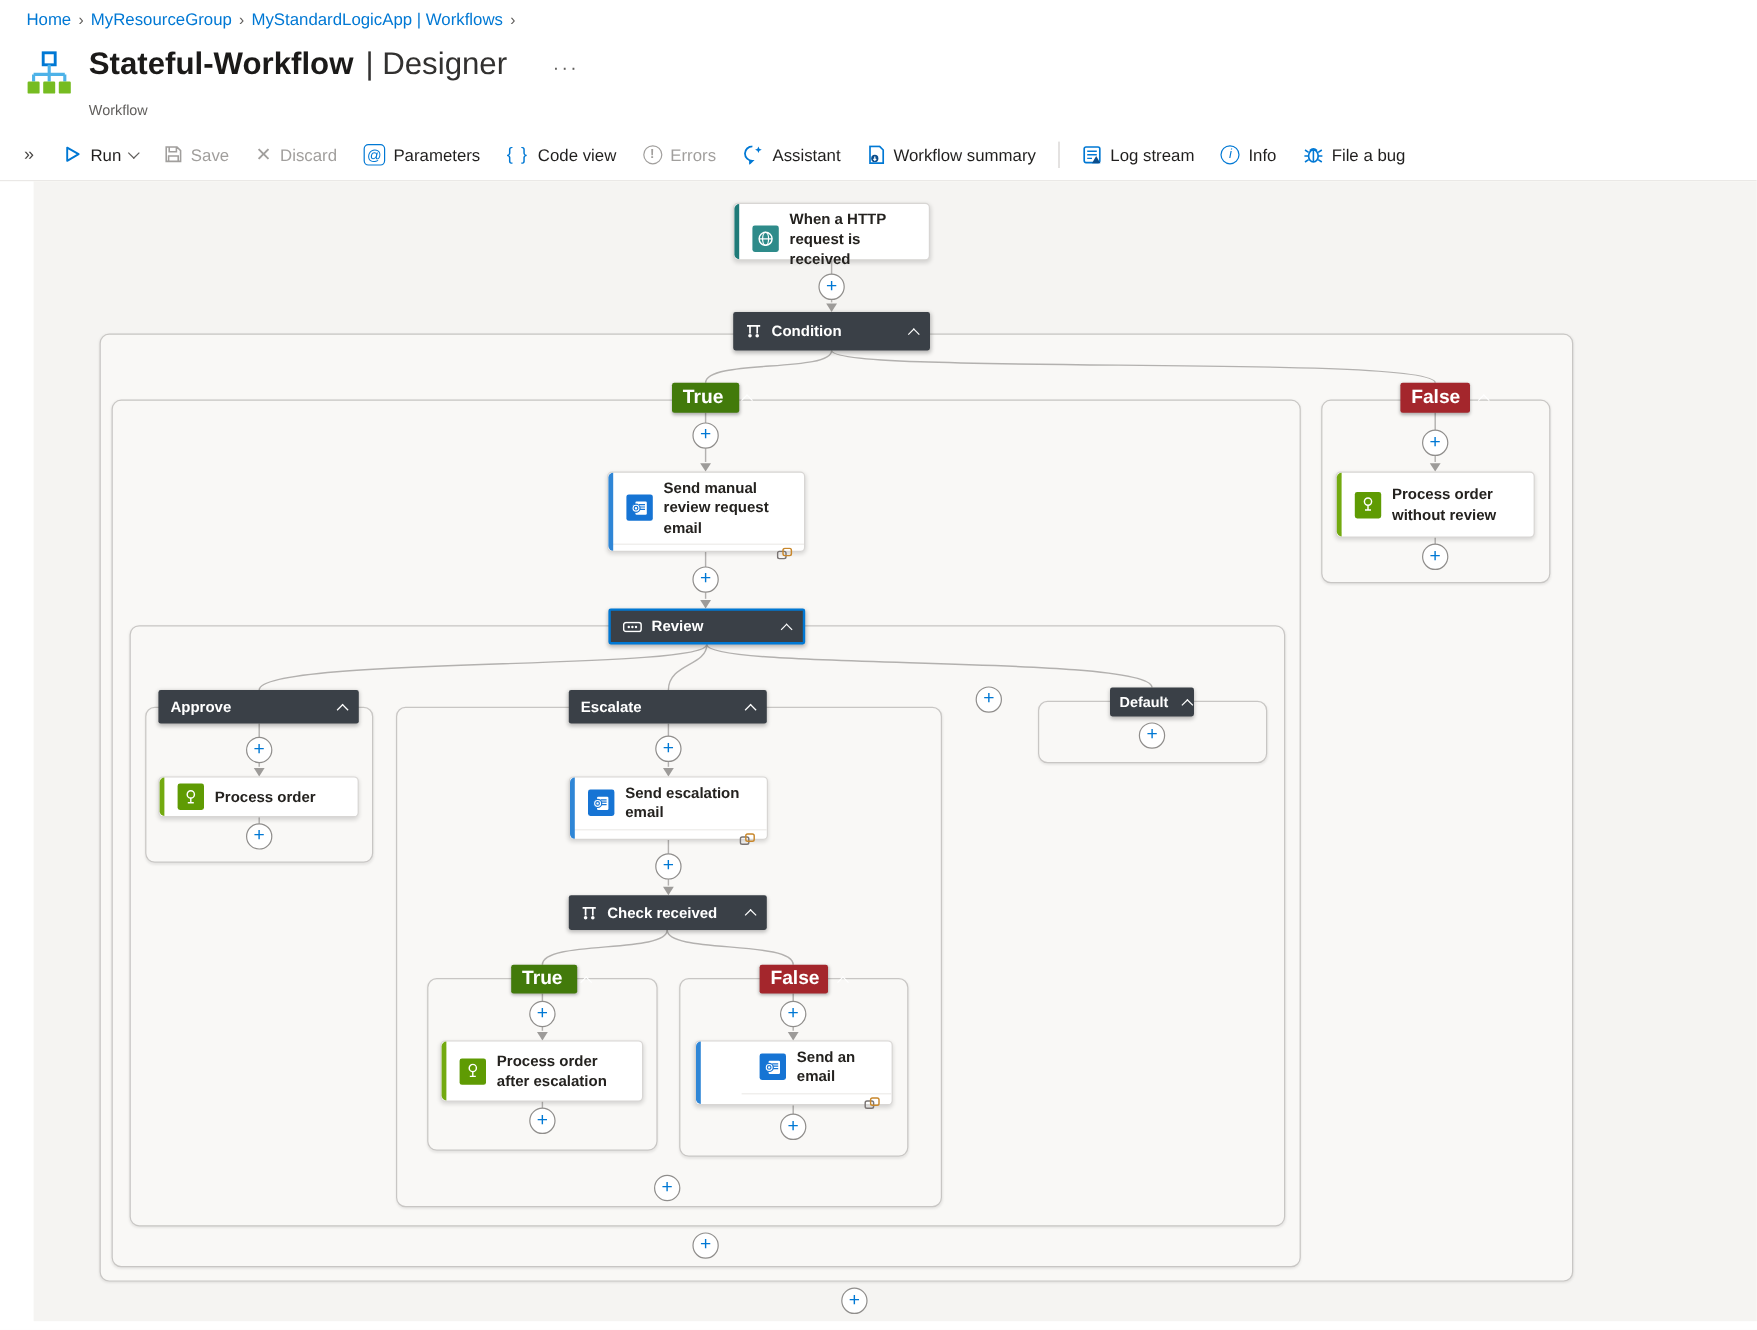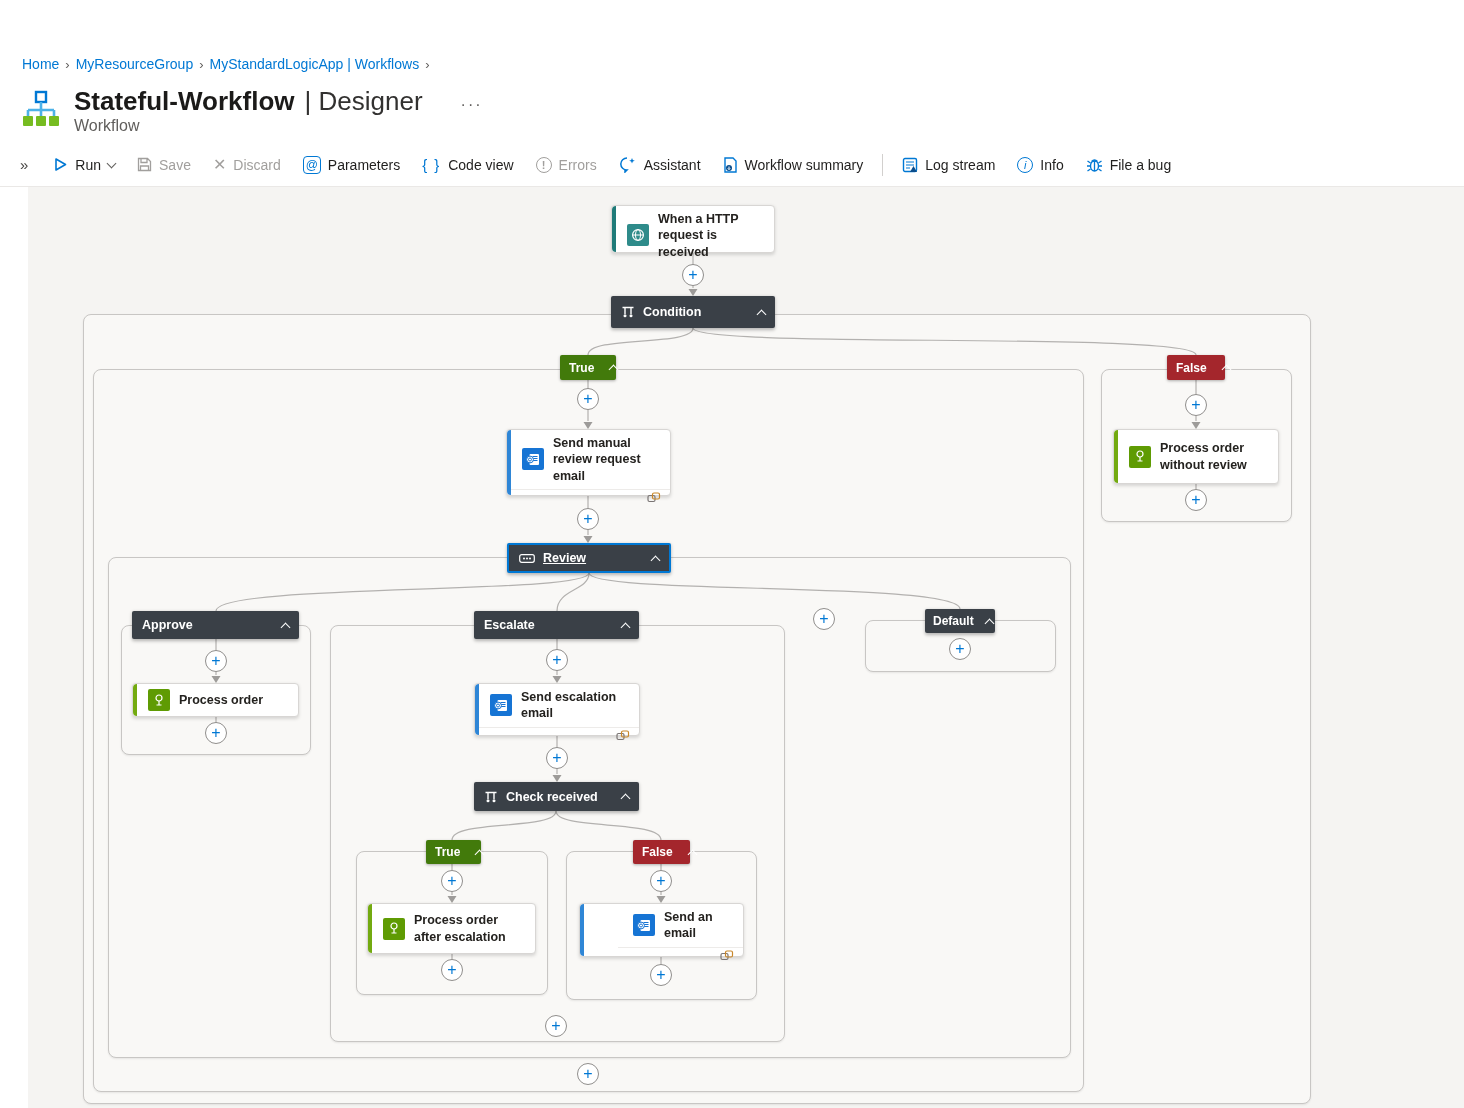--- a/index.html
+++ b/index.html
@@ -6,7 +6,7 @@
   html,body { width:1464px; height:1108px; background:#fff; font-family:"Liberation Sans", sans-serif; overflow:hidden; }
 
   
-  .breadcrumb { padding:8px 0 2px 22px; font-size:14px; display:flex; align-items:flex-end; gap:6px;margin-top:48px; }
+  .breadcrumb { padding:8px 0 2px 22px; font-size:14px; display:flex; align-items:flex-end; gap:6px; }
   .bc-link { color:#0078d4; text-decoration:none; cursor:pointer; }
   .bc-sep { color:#605e5c; font-size:13px; }
   .page-head { display:flex; align-items:flex-start; gap:14px; padding:12px 0 4px 22px; }

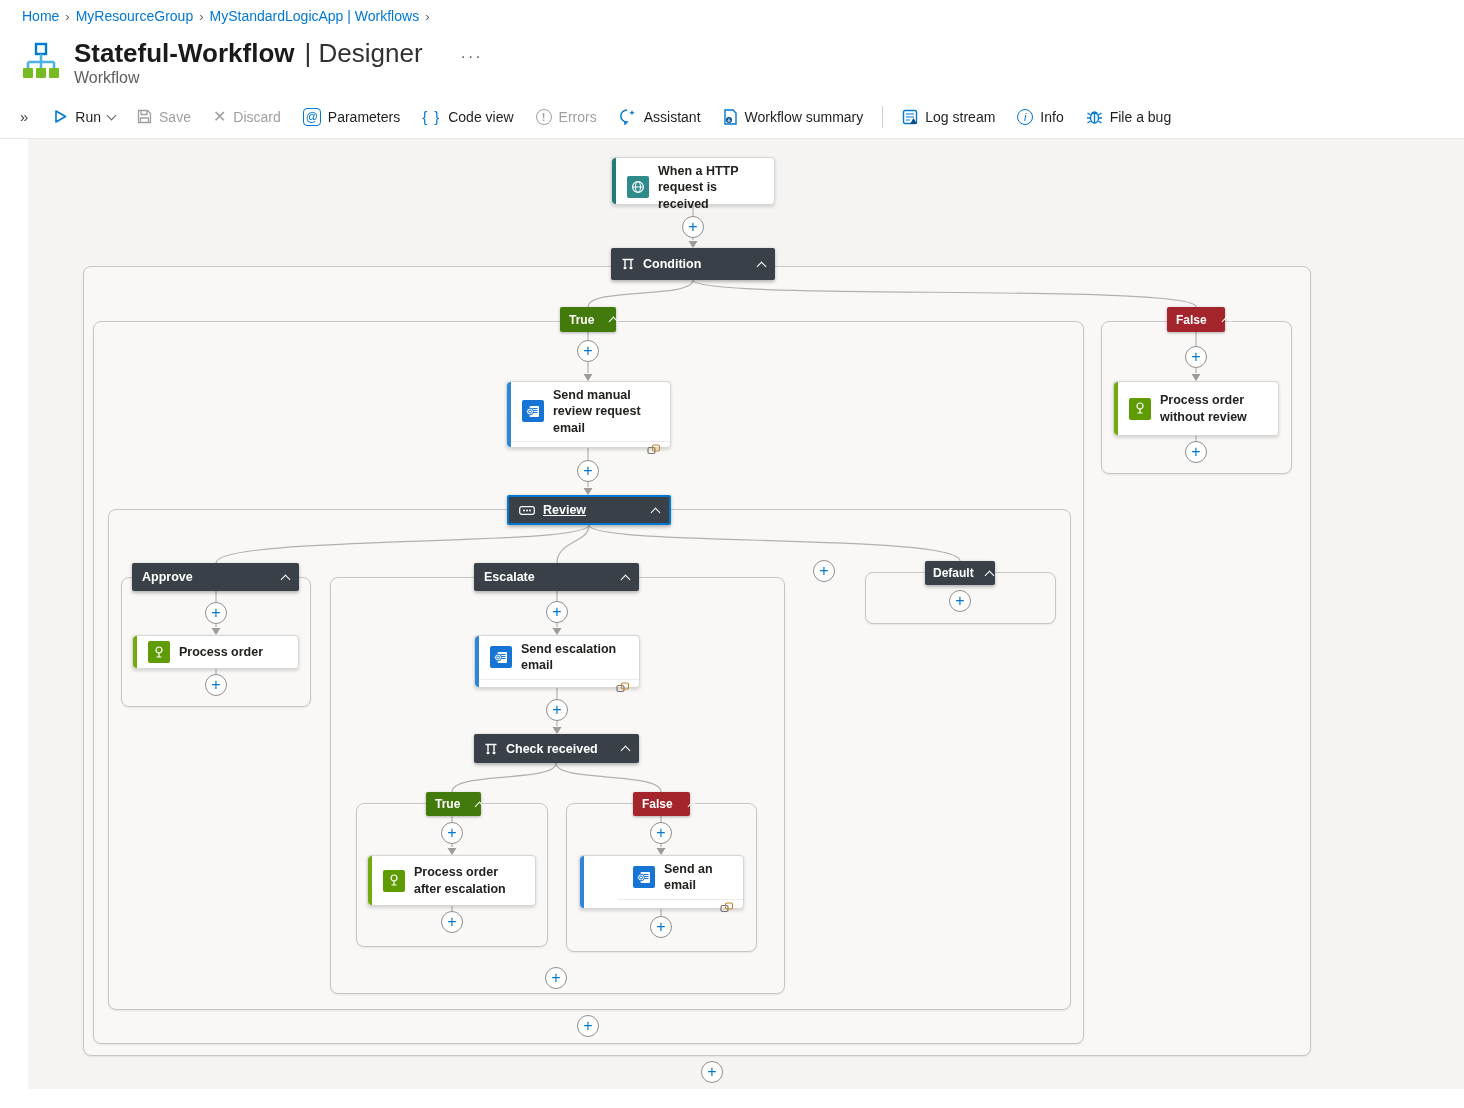--- a/index.html
+++ b/index.html
@@ -15,7 +15,7 @@
   .title-main { font-size:26px; font-weight:700; color:#1b1a19; }
   .title-mode { font-size:26px; font-weight:400; color:#323130; }
   .title-more { color:#605e5c; font-size:16px; letter-spacing:2px; margin-left:28px; cursor:pointer; }
-  .subtitle { font-size:16px; color:#605e5c; margin-top:0; }
+  .subtitle { font-size:12px; color:#605e5c; margin-top:16px; }
 
   .toolbar { display:flex; align-items:center; height:44px; margin-top:4px; border-bottom:1px solid #eae8e6; padding-left:6px; }
   .tb-collapse { color:#484644; font-size:15px; padding:0 14px; cursor:pointer; }

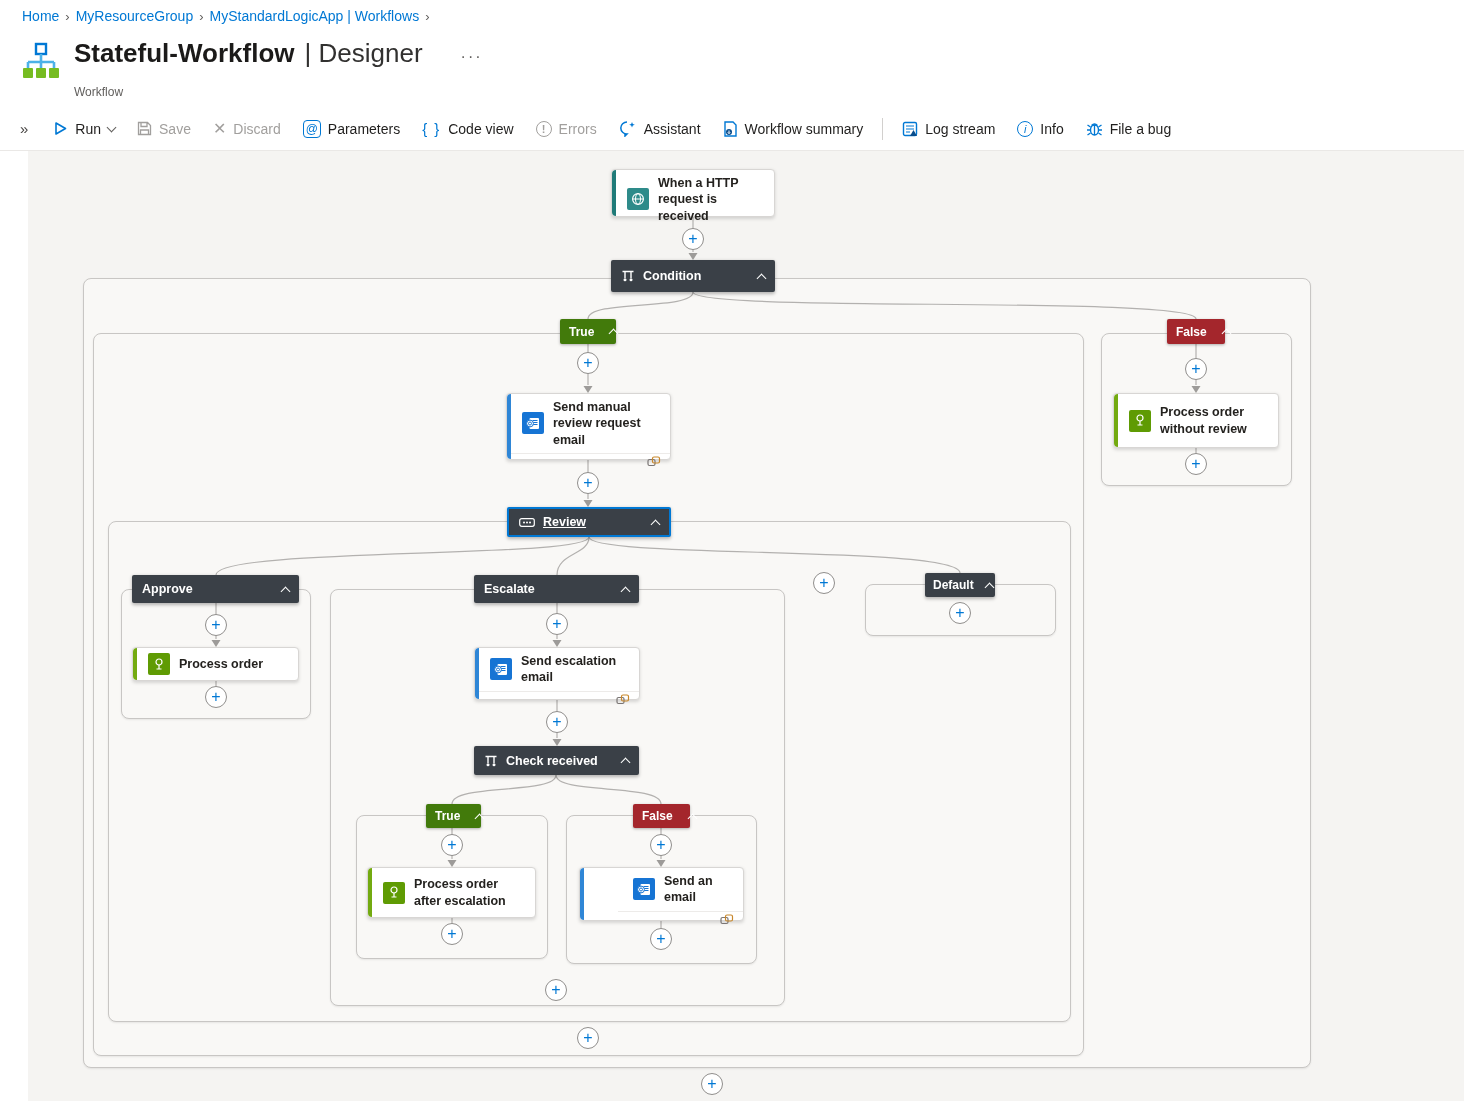--- a/index.html
+++ b/index.html
@@ -35,7 +35,7 @@
   .hdr.selected { border:2px solid #0078d4; }
   .hdr .sp, .lbl .sp { flex:1; }
   .chev-up { width:7px; height:7px; border-left:1.6px solid #fff; border-top:1.6px solid #fff; transform:rotate(45deg); margin-top:4px; flex:none; cursor:pointer; }
-  .lbl { position:absolute; color:#fff; border-radius:2px; display:flex; align-items:center; padding:0 9px; gap:8px; font-size:12px; font-weight:700; z-index:4; box-shadow:0 1px 3px rgba(0,0,0,.3); cursor:pointer; }
+  .lbl { position:absolute; color:#fff; border-radius:2px; display:flex; align-items:center; padding:0 9px; gap:8px; font-size:16px; font-weight:700; z-index:4; box-shadow:0 1px 3px rgba(0,0,0,.3); cursor:pointer; }
   .lbl.green { background:#427a0b; }
   .lbl.red { background:#a4262c; }
   .card { position:absolute; background:#fff; border:1px solid #d8d6d4; border-radius:4px; box-shadow:0 1.6px 3.6px rgba(0,0,0,.14); display:flex; flex-direction:column; z-index:3; cursor:pointer; }

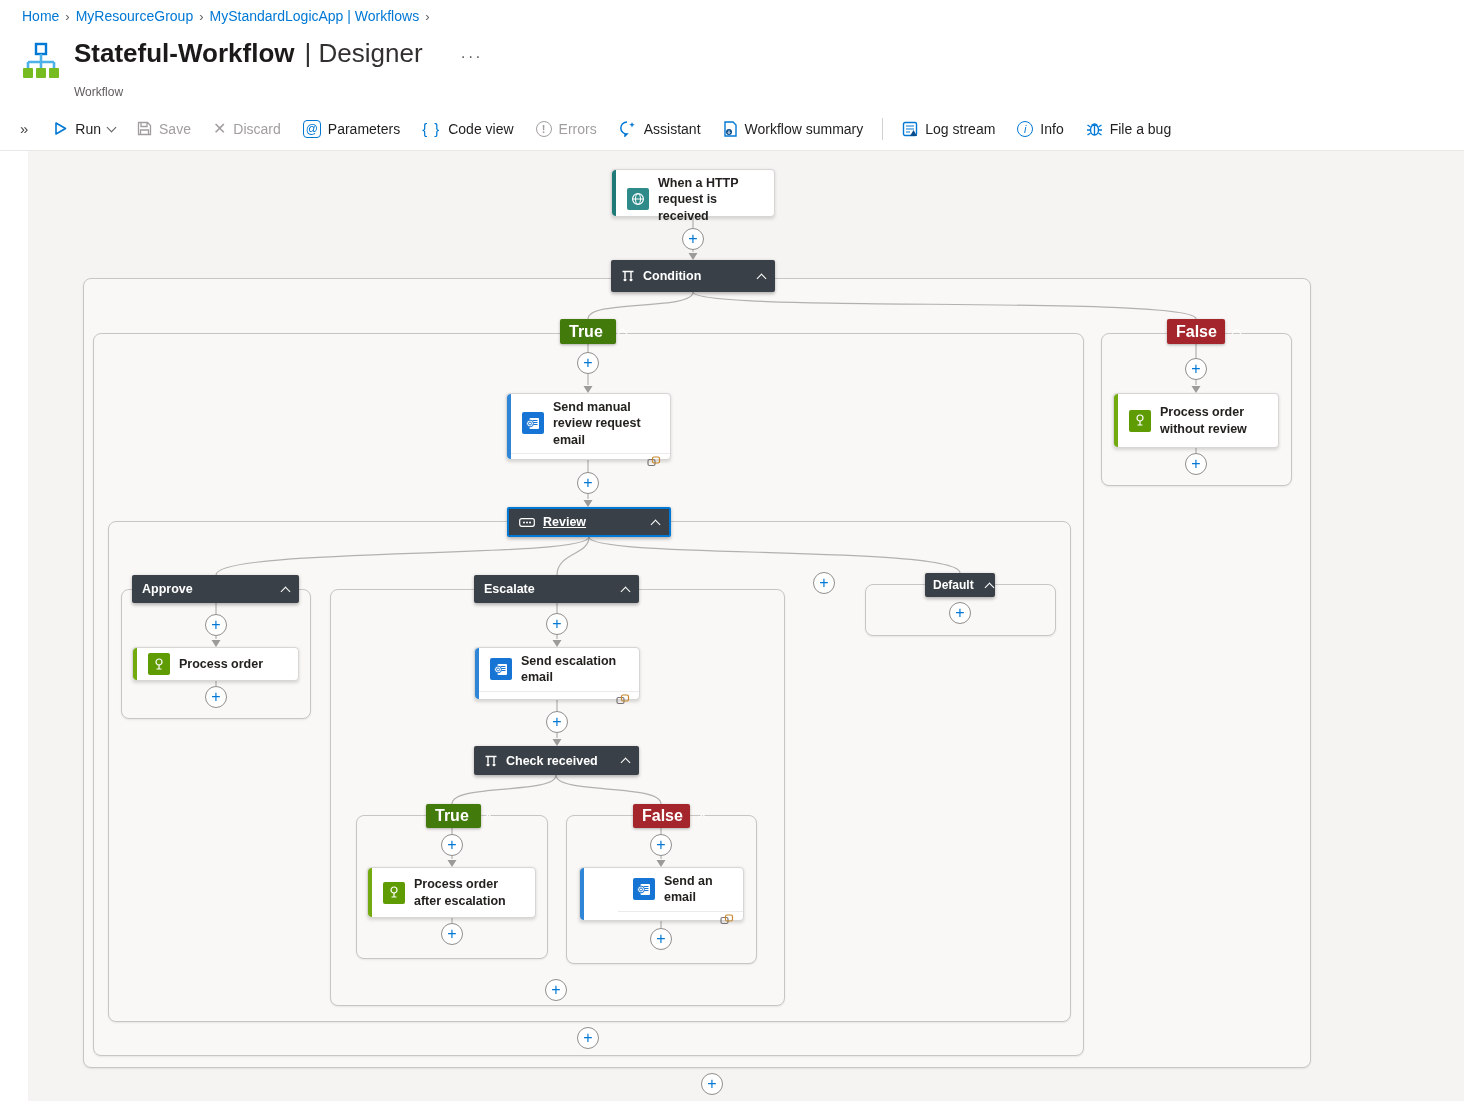--- a/index.html
+++ b/index.html
@@ -262,7 +262,7 @@
     </div>
   </div>
 
-  <div class="hdr selected" style="left:479px;top:356px;width:164px;height:30px;text-decoration:underline;">
+  <div class="hdr selected" style="left:479px;top:356px;width:164px;height:30px;">
     <svg width="16" height="9" viewBox="0 0 16 9">
         <rect x="0.7" y="0.7" width="14.6" height="7.6" rx="2" fill="none" stroke="#fff" stroke-width="1.2"></rect>
         <circle cx="5" cy="4.5" r="1" fill="#fff"></circle>

